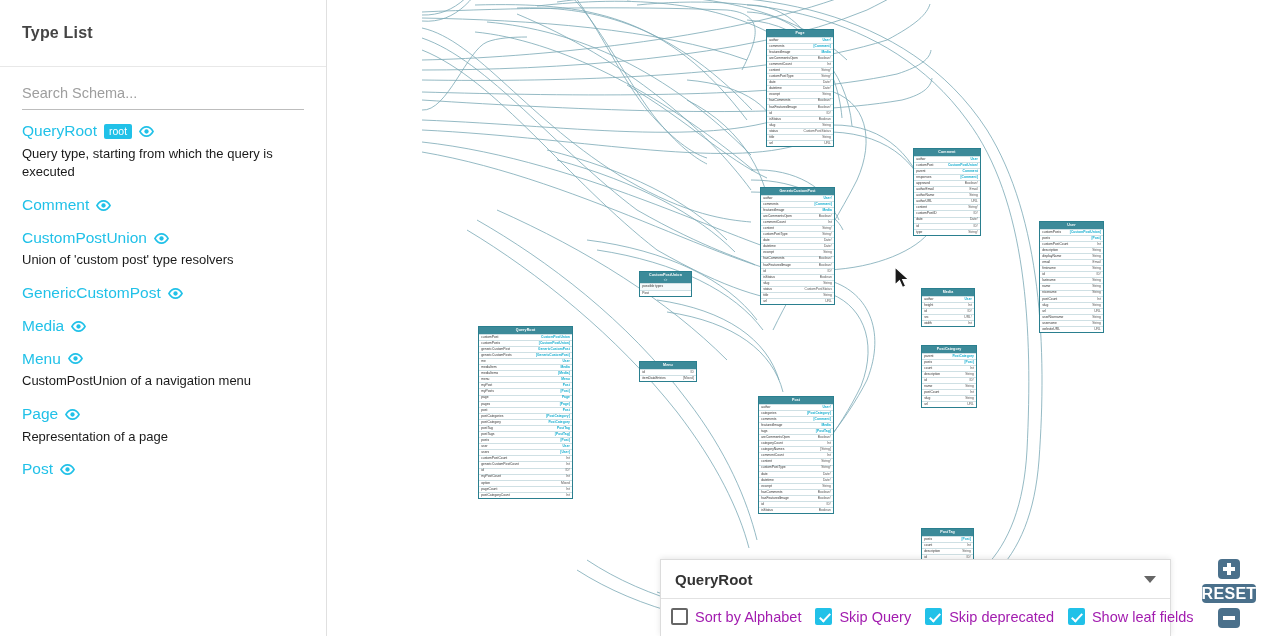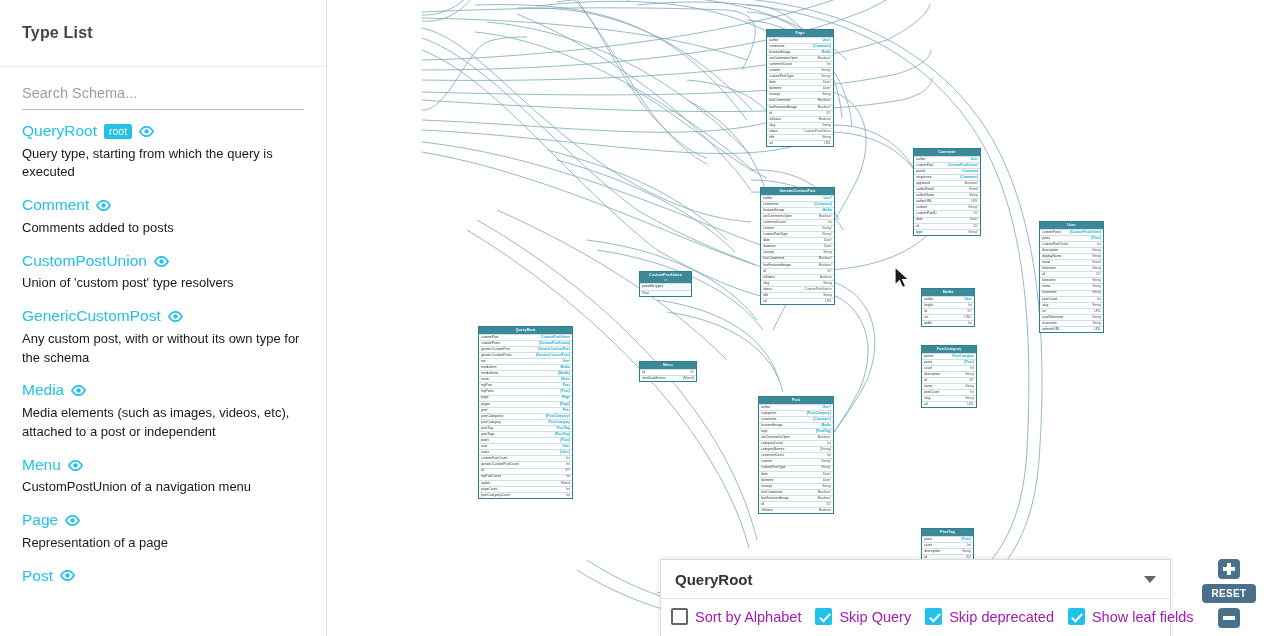--- a/index.html
+++ b/index.html
@@ -153,7 +153,6 @@
               </svg>
             </span>
           </div>
-          <div class="type-desc">Comments added to posts</div>
         </div>
         <div class="type-item">
           <div class="type-head">

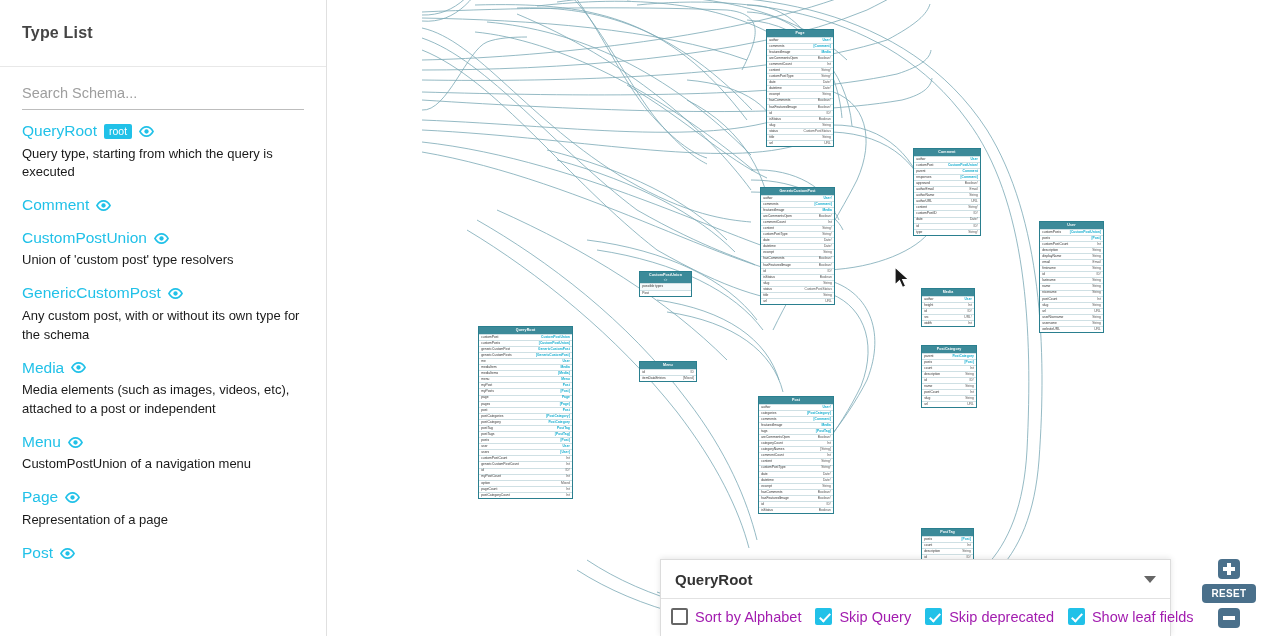--- a/index.html
+++ b/index.html
@@ -176,7 +176,6 @@
               </svg>
             </span>
           </div>
-          <div class="type-desc">Any custom post, with or without its own type for the schema</div>
         </div>
         <div class="type-item">
           <div class="type-head">

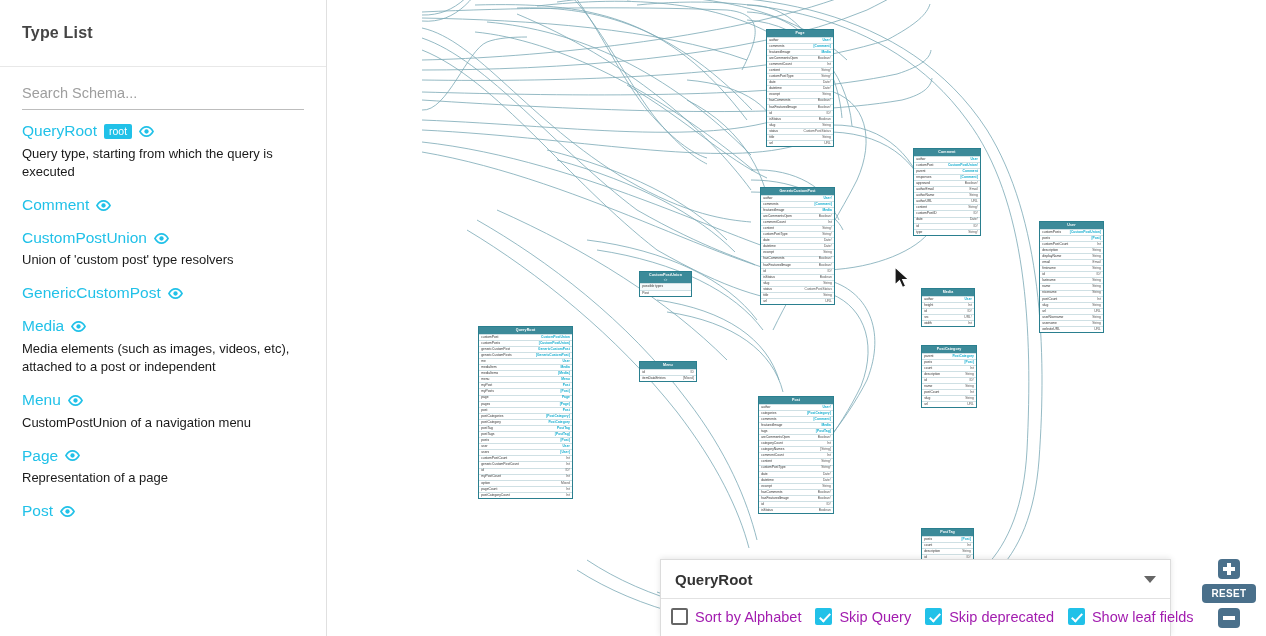--- a/index.html
+++ b/index.html
@@ -187,7 +187,6 @@
               </svg>
             </span>
           </div>
-          <div class="type-desc">Media elements (such as images, videos, etc), attached to a post or independent</div>
         </div>
         <div class="type-item">
           <div class="type-head">

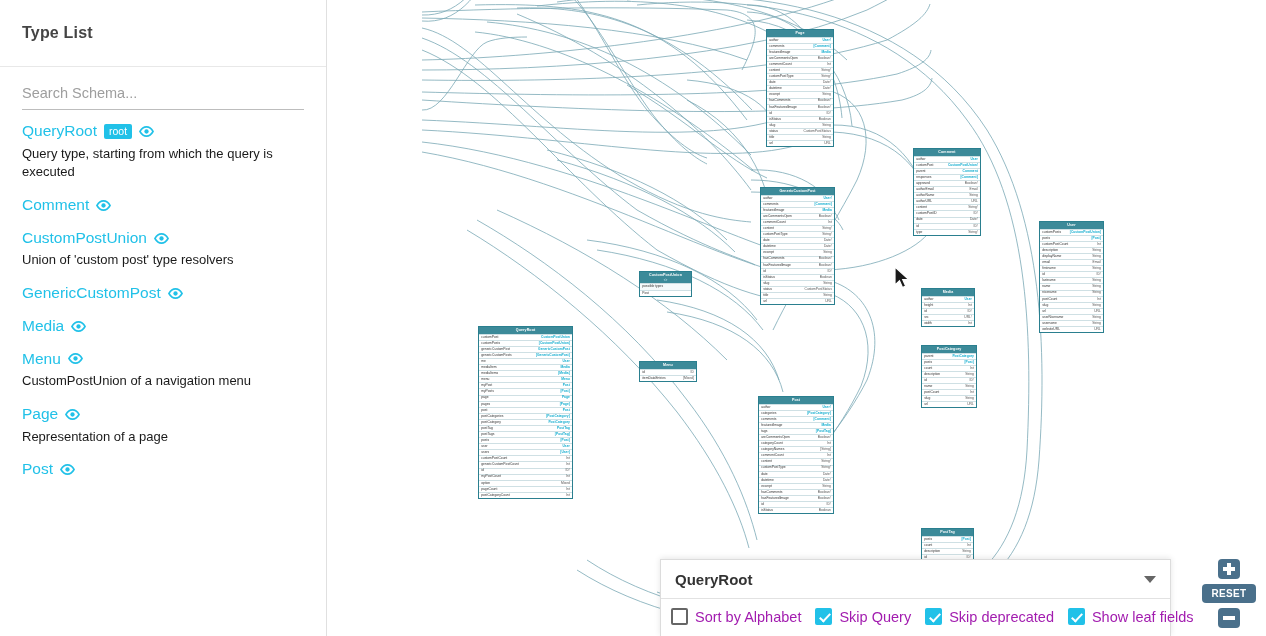--- a/index.html
+++ b/index.html
@@ -112,7 +112,7 @@
   .zoom-sq .bar-h { width: 12px; height: 4px; background: #fff; position: absolute; }
   .zoom-sq .bar-v { width: 4px; height: 12px; background: #fff; position: absolute; }
   .zoom-sq-inner { position: relative; width: 12px; height: 12px; }
-  #zoom-reset { width: 54px; height: 19px; font-size: 10px; font-weight: bold; letter-spacing: .3px; }
+  #zoom-reset { width: 54px; height: 19px; font-size: 16px; font-weight: bold; letter-spacing: .3px; }
 
   
   #cursor { position: absolute; left: 566px; top: 266px; z-index: 40; pointer-events: none; }

